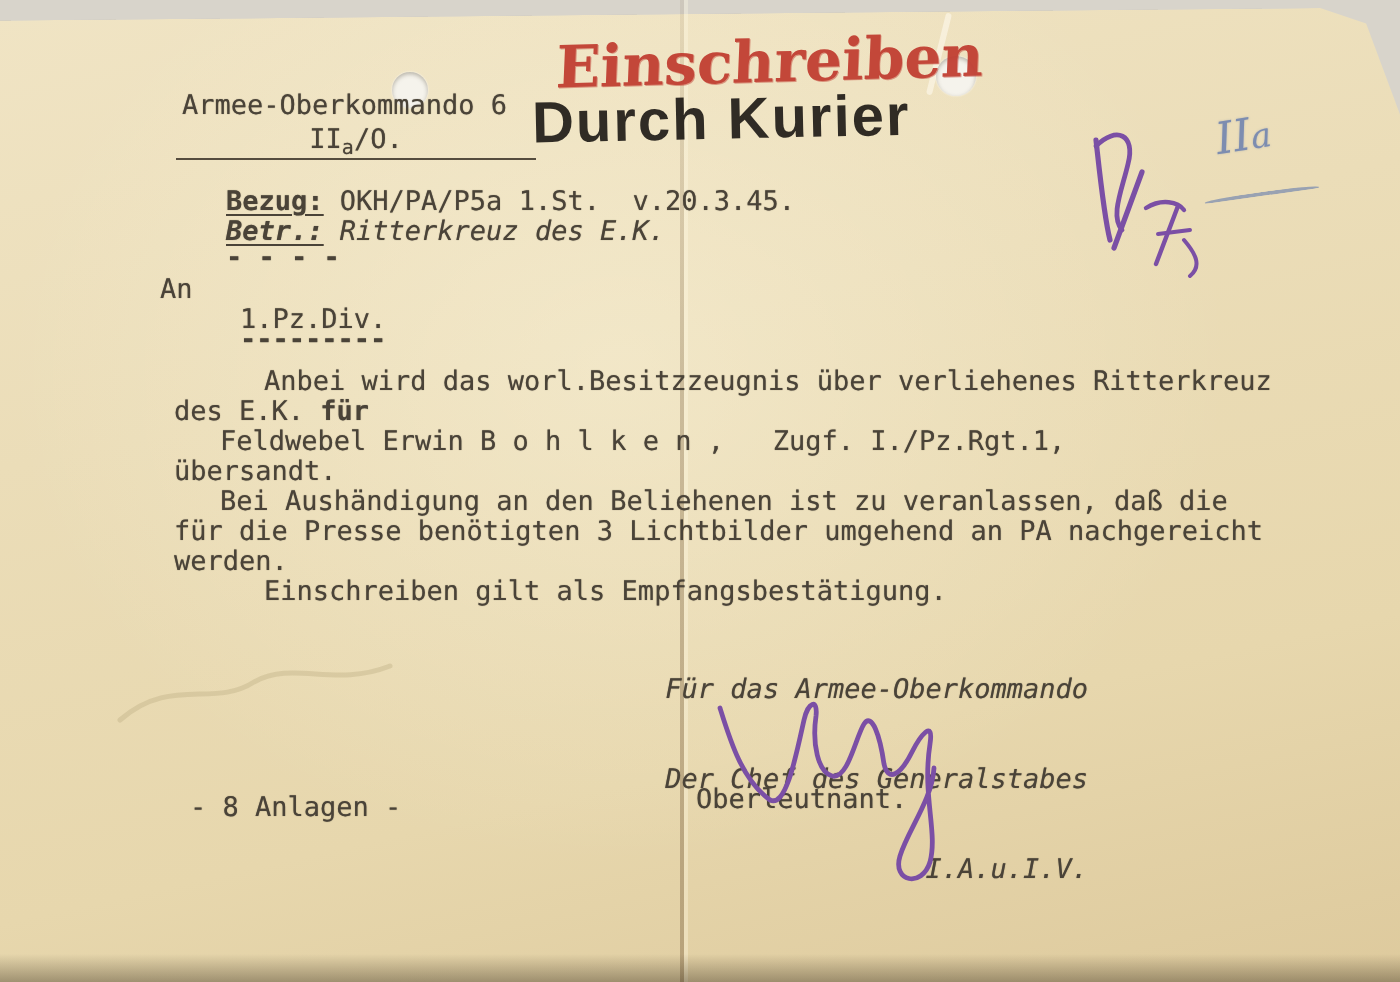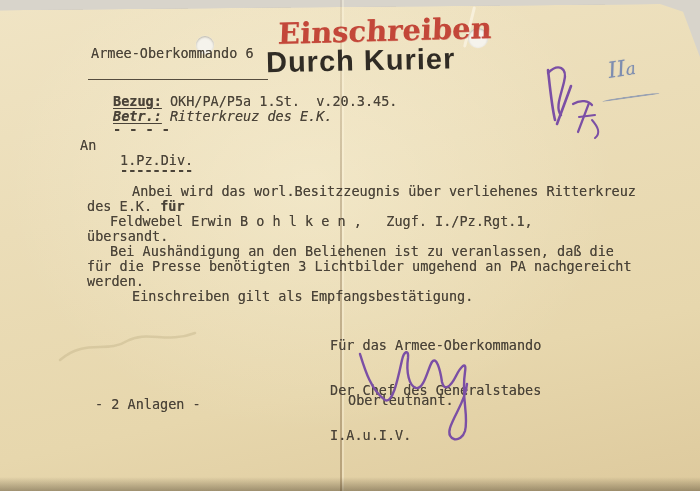--- a/index.html
+++ b/index.html
@@ -77,6 +77,7 @@
   <div class="stamp-black">Durch Kurier</div>
 
   <div class="tw" style="left:91px; top:46px;">Armee-Oberkommando 6</div>
+  <div class="tw hdr-dept"><span>II</span><span class="sub">a</span><span>/O.</span></div>
   <div class="unit-underline"></div>
 
 

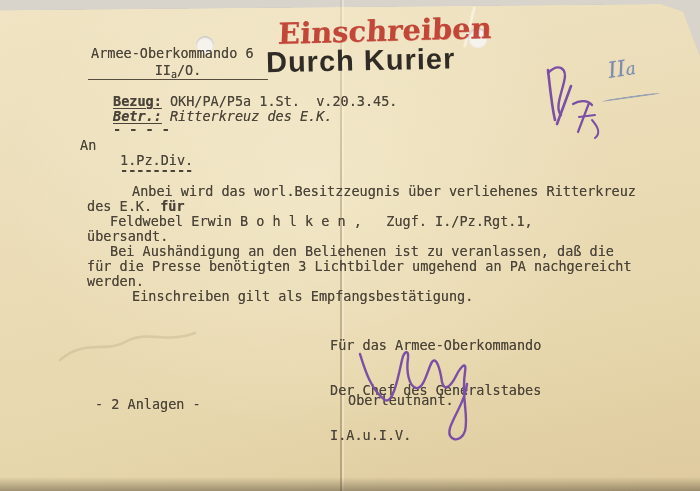--- a/index.html
+++ b/index.html
@@ -47,7 +47,7 @@
     border-bottom:1.5px solid #554c3e; }
   .hdr-dept { position:absolute; left:88px; top:63px; width:180px; text-align:center; }
 
-  .closing { position:absolute; left:330px; top:308px; width:214px; text-align:left; }
+  .closing { position:absolute; left:330px; top:308px; width:214px; text-align:right;font-style:italic; }
   .closing div { white-space:pre; }
 
   .blue-note { position:absolute; left:608px; top:56px; color:#7d8db0;

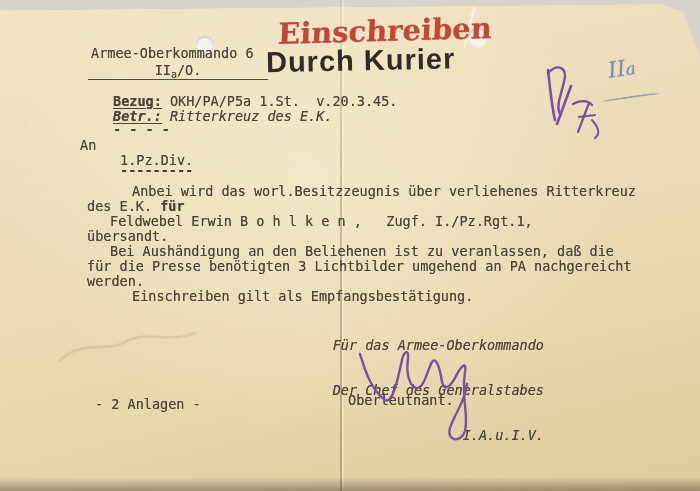--- a/index.html
+++ b/index.html
@@ -105,7 +105,7 @@
   </div>
   <div class="tw" style="left:348px; top:393px;">Oberleutnant.</div>
 
-  <div class="tw" style="left:95px; top:397px;">- 2 Anlagen -</div>
+  <div class="tw" style="left:95px; top:397px;">- 8 Anlagen -</div>
 
   <div class="blue-note"><span>II</span><span style="font-size:17px;">a</span></div>
   <div class="blue-underline"></div>

